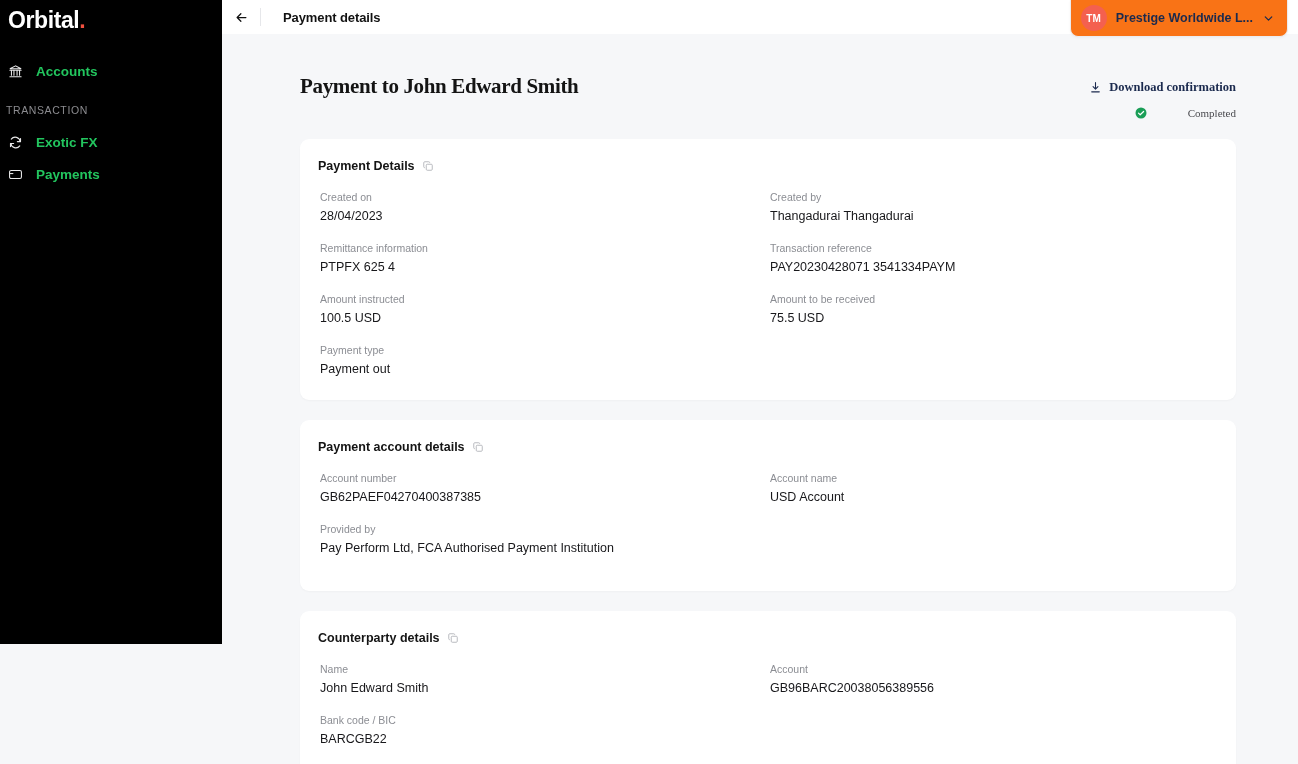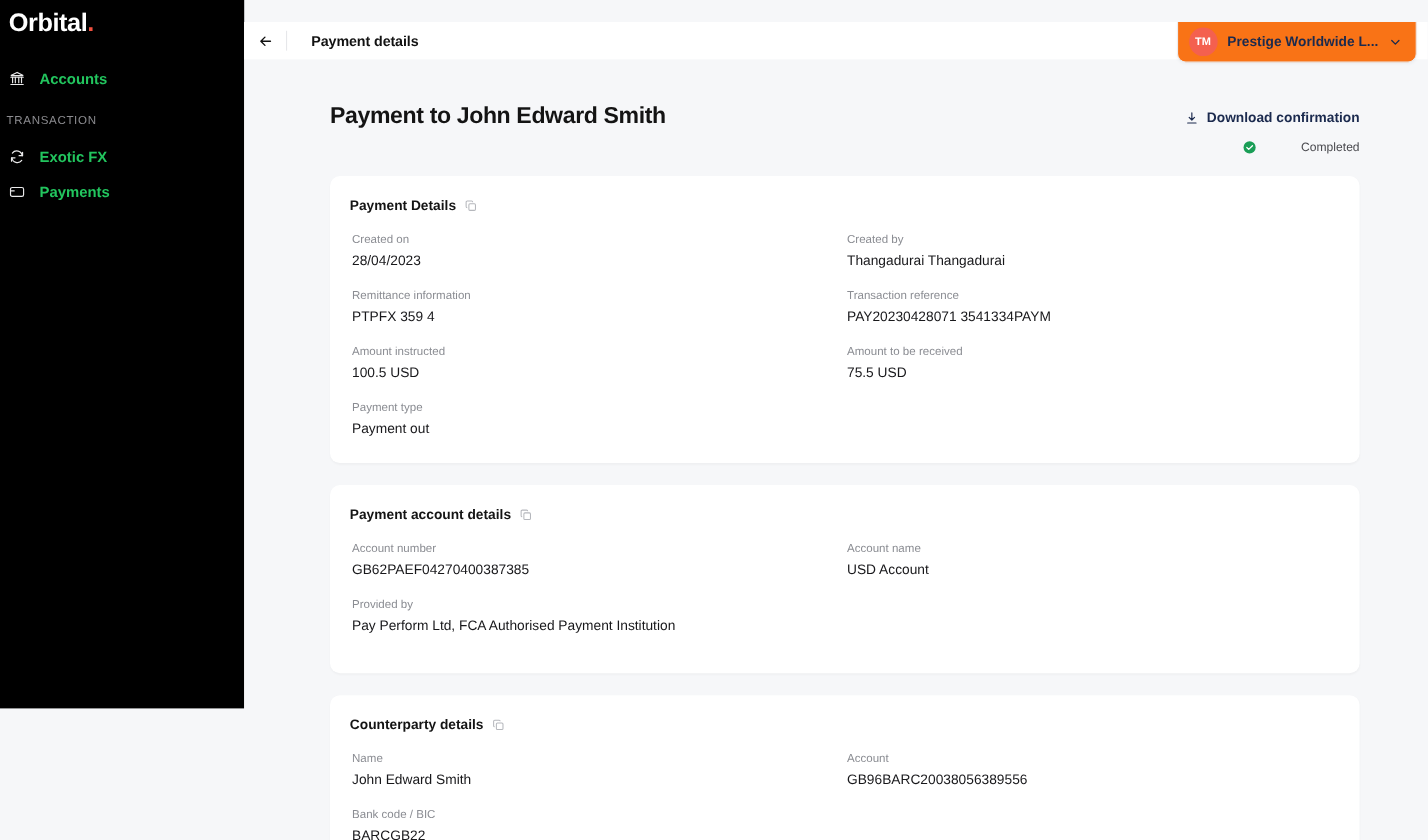--- a/index.html
+++ b/index.html
@@ -48,7 +48,7 @@
   .nav-exotic { margin-top: 5px; }
 
   
-  .main { flex: 1; height: 628px; position: relative; background: #f6f7f9; margin-top: 20px; }
+  .main { flex: 1; height: 628px; position: relative; background: #f6f7f9; }
 
   .topbar {
     height: 34px; background: #ffffff;

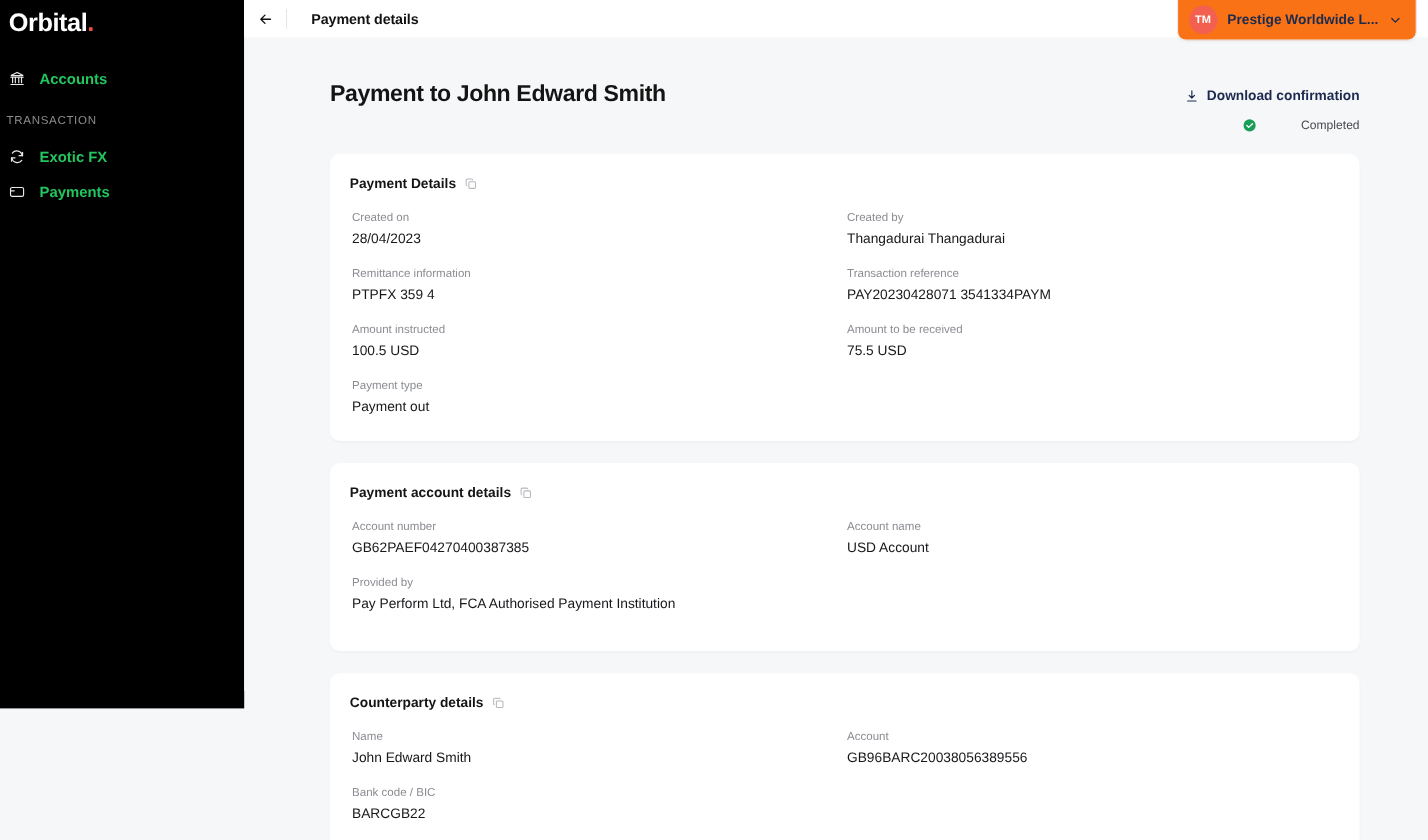--- a/index.html
+++ b/index.html
@@ -90,6 +90,7 @@
   .page-head {
     display: flex; align-items: flex-start; justify-content: space-between;
     padding-top: 40px;
+    font-family: Liberation Serif, serif;
   }
   .page-title { font-size: 21px; font-weight: bold; color: #141414; letter-spacing: -0.35px; }
   .head-right { text-align: right; padding-top: 6px; }

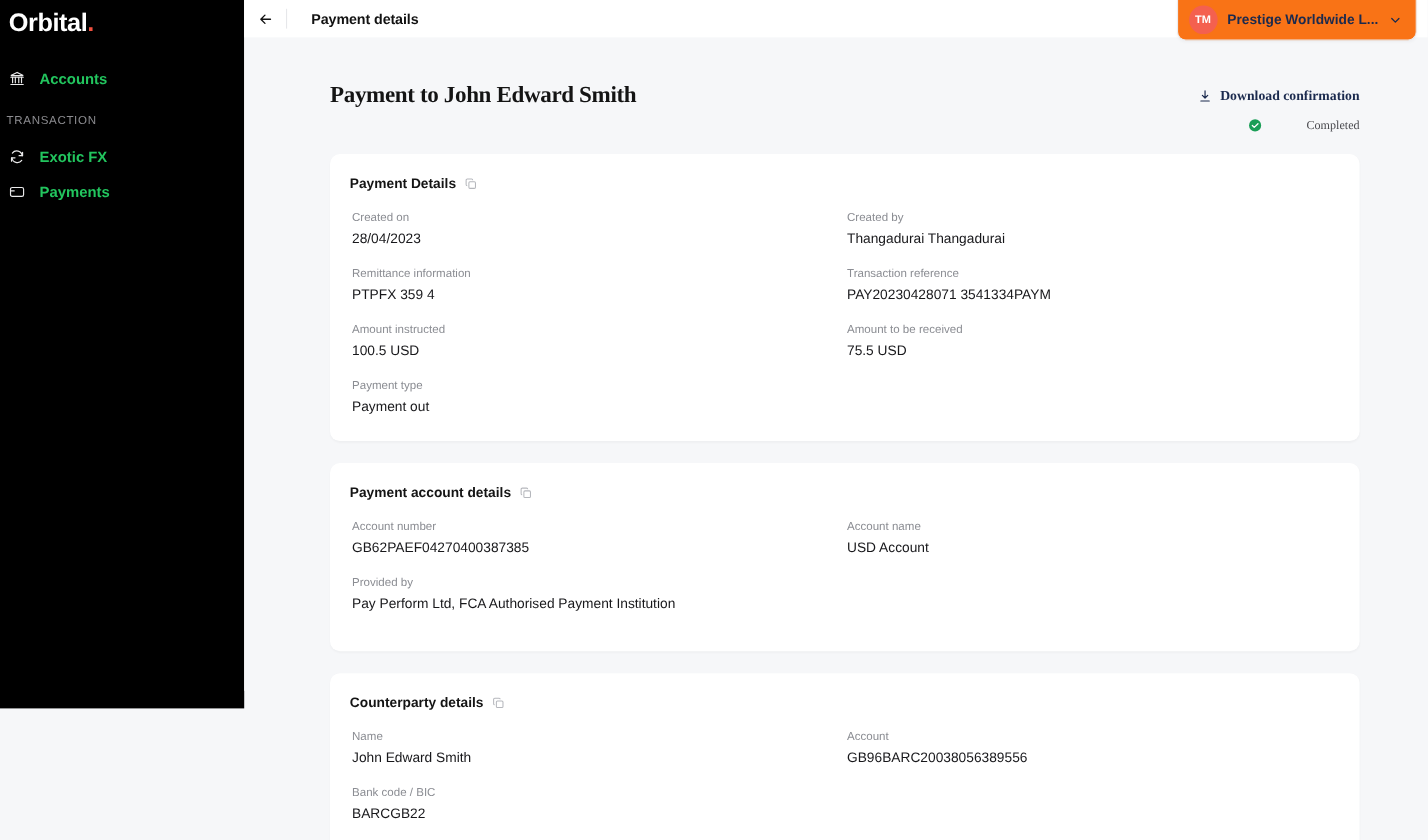--- a/index.html
+++ b/index.html
@@ -247,7 +247,7 @@
           </div>
           <div class="field">
             <div class="field-label">Remittance information</div>
-            <div class="field-value">PTPFX 359 4</div>
+            <div class="field-value">PTPFX 625 4</div>
           </div>
           <div class="field">
             <div class="field-label">Transaction reference</div>

